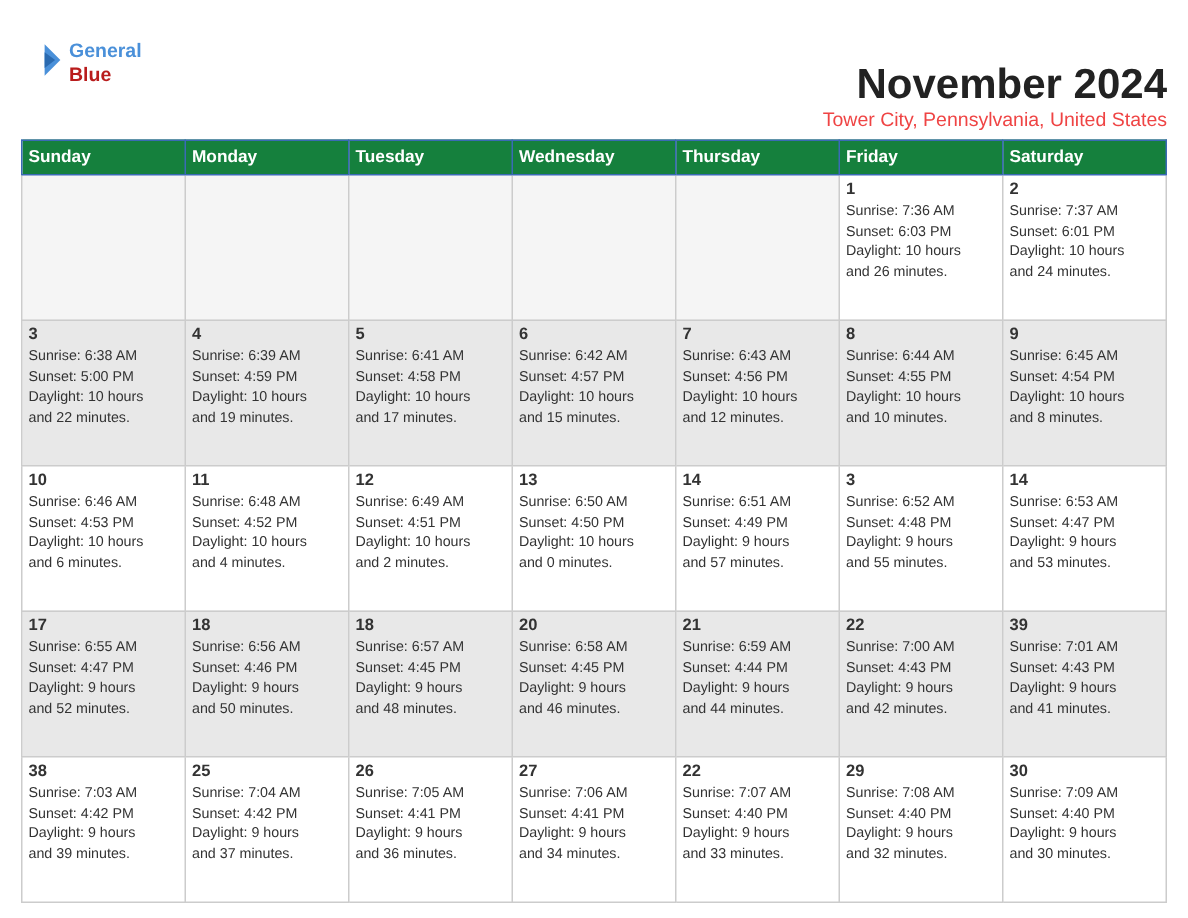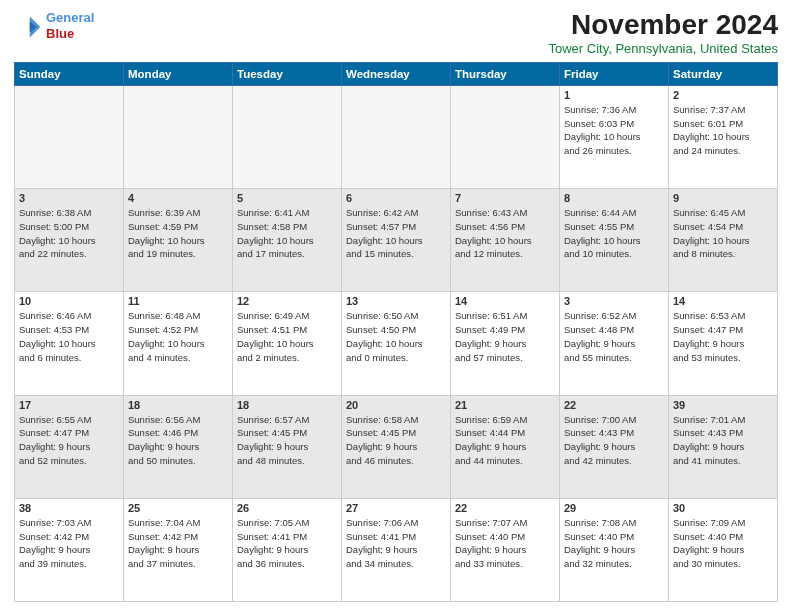--- a/index.html
+++ b/index.html
@@ -25,9 +25,9 @@
     }
     .logo {
       display: flex;
-      align-items: flex-end;
+      align-items: flex-start;
       gap: 4px;
-      margin-top: 0;
+      margin-top: 16px;
     }
     .logo-text {
       font-size: 13px;

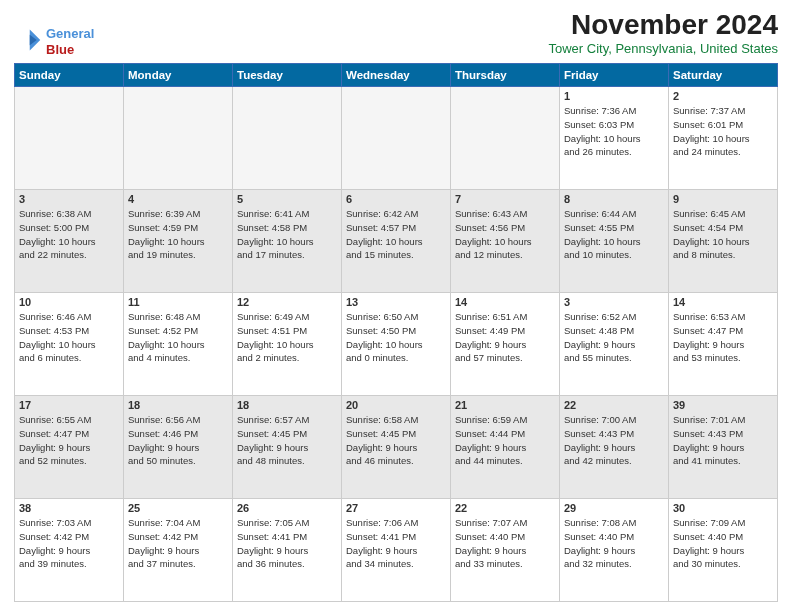--- a/index.html
+++ b/index.html
@@ -44,6 +44,7 @@
     }
     .title-block {
       text-align: right;
+      margin-top: 31px;
     }
     .month-title {
       font-size: 28px;

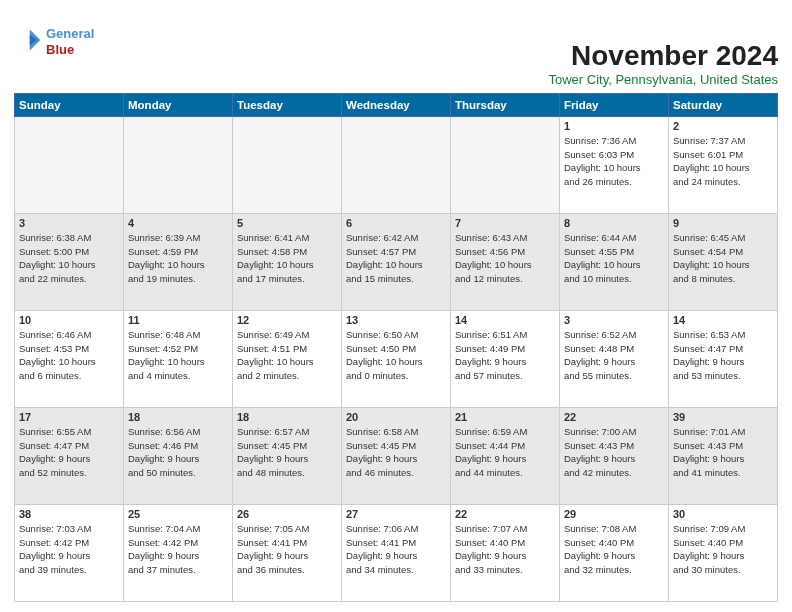--- a/index.html
+++ b/index.html
@@ -54,7 +54,7 @@
     }
     .location {
       font-size: 13px;
-      color: #15803d;
+      color: #ef4444;
     }
     .calendar {
       flex: 1;

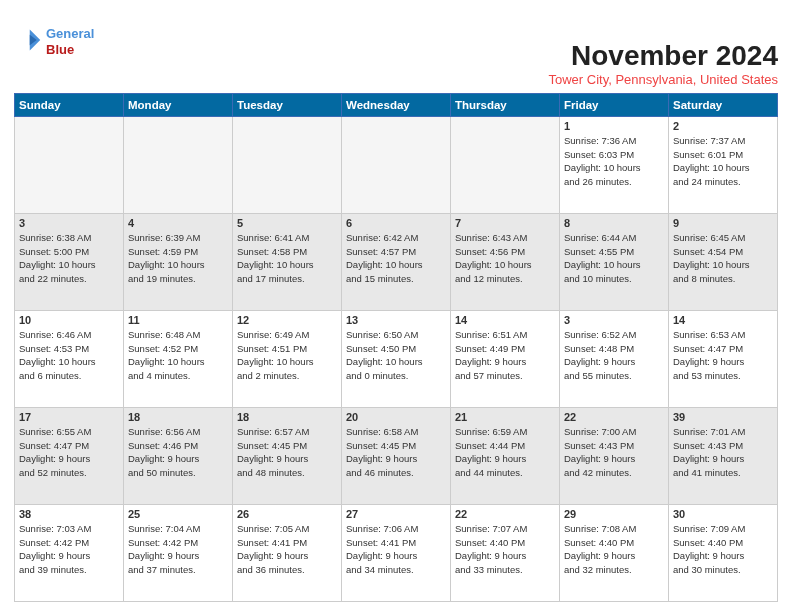--- a/index.html
+++ b/index.html
@@ -64,7 +64,7 @@
       table-layout: fixed;
     }
     .calendar th {
-      background: #0369a1;
+      background: #15803d;
       color: #fff;
       font-size: 11.5px;
       font-weight: bold;

